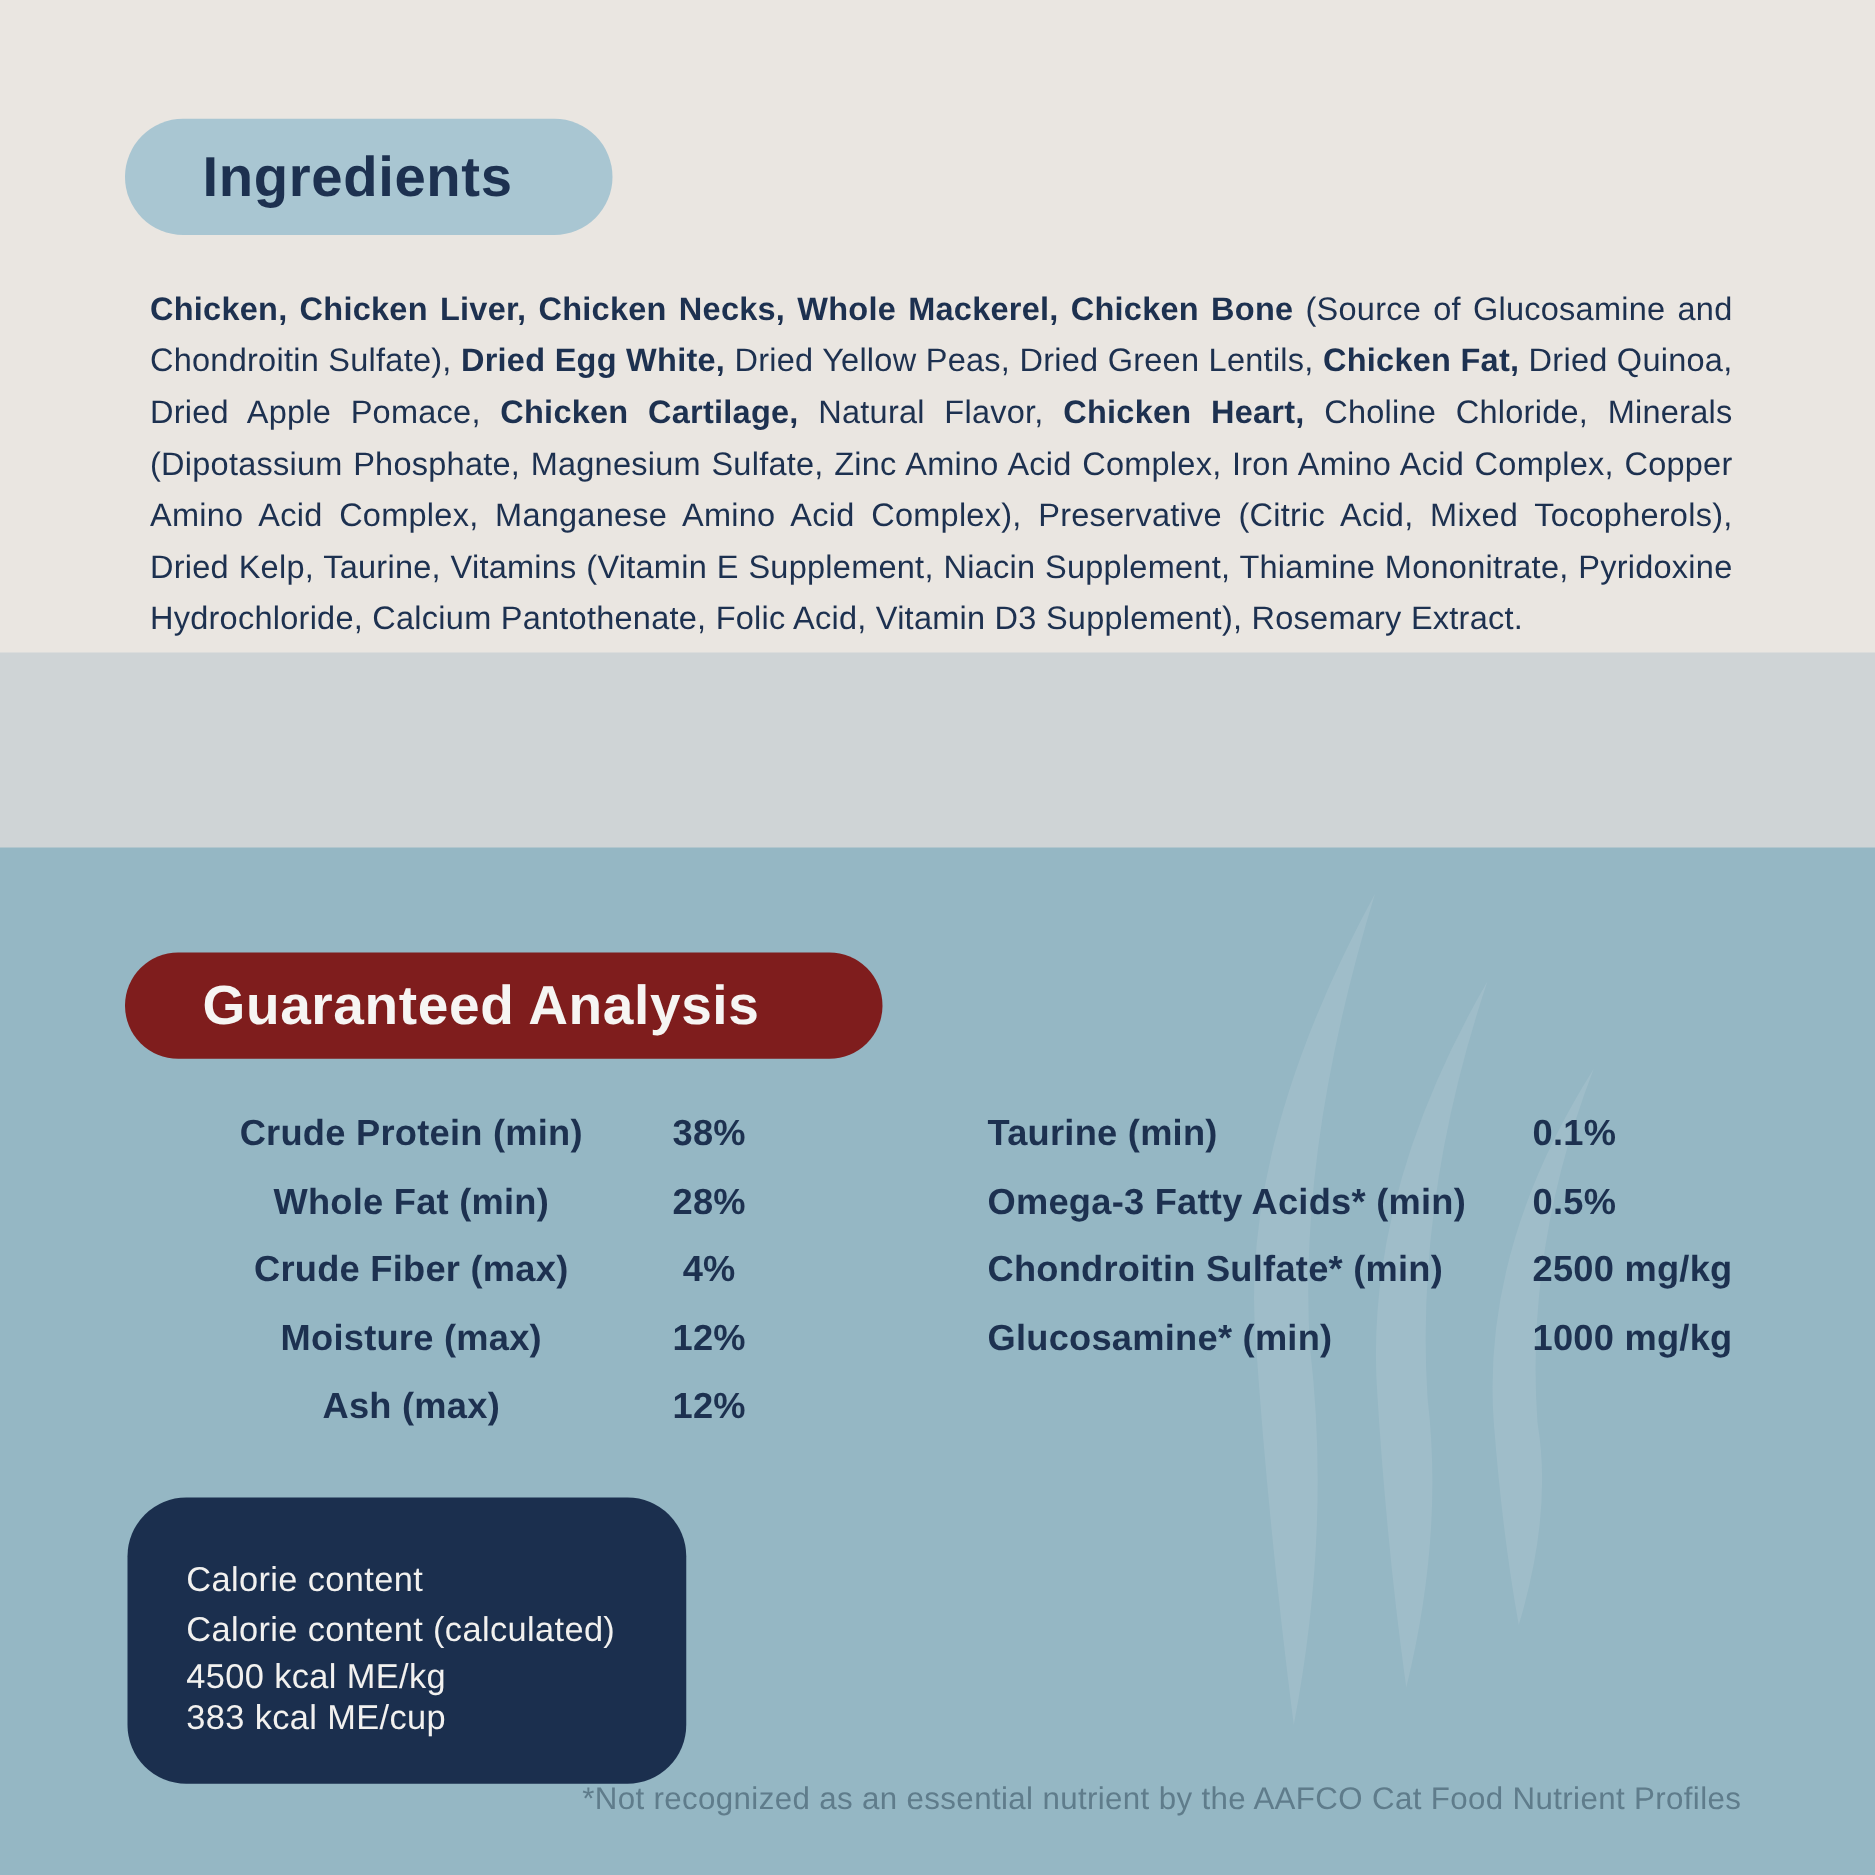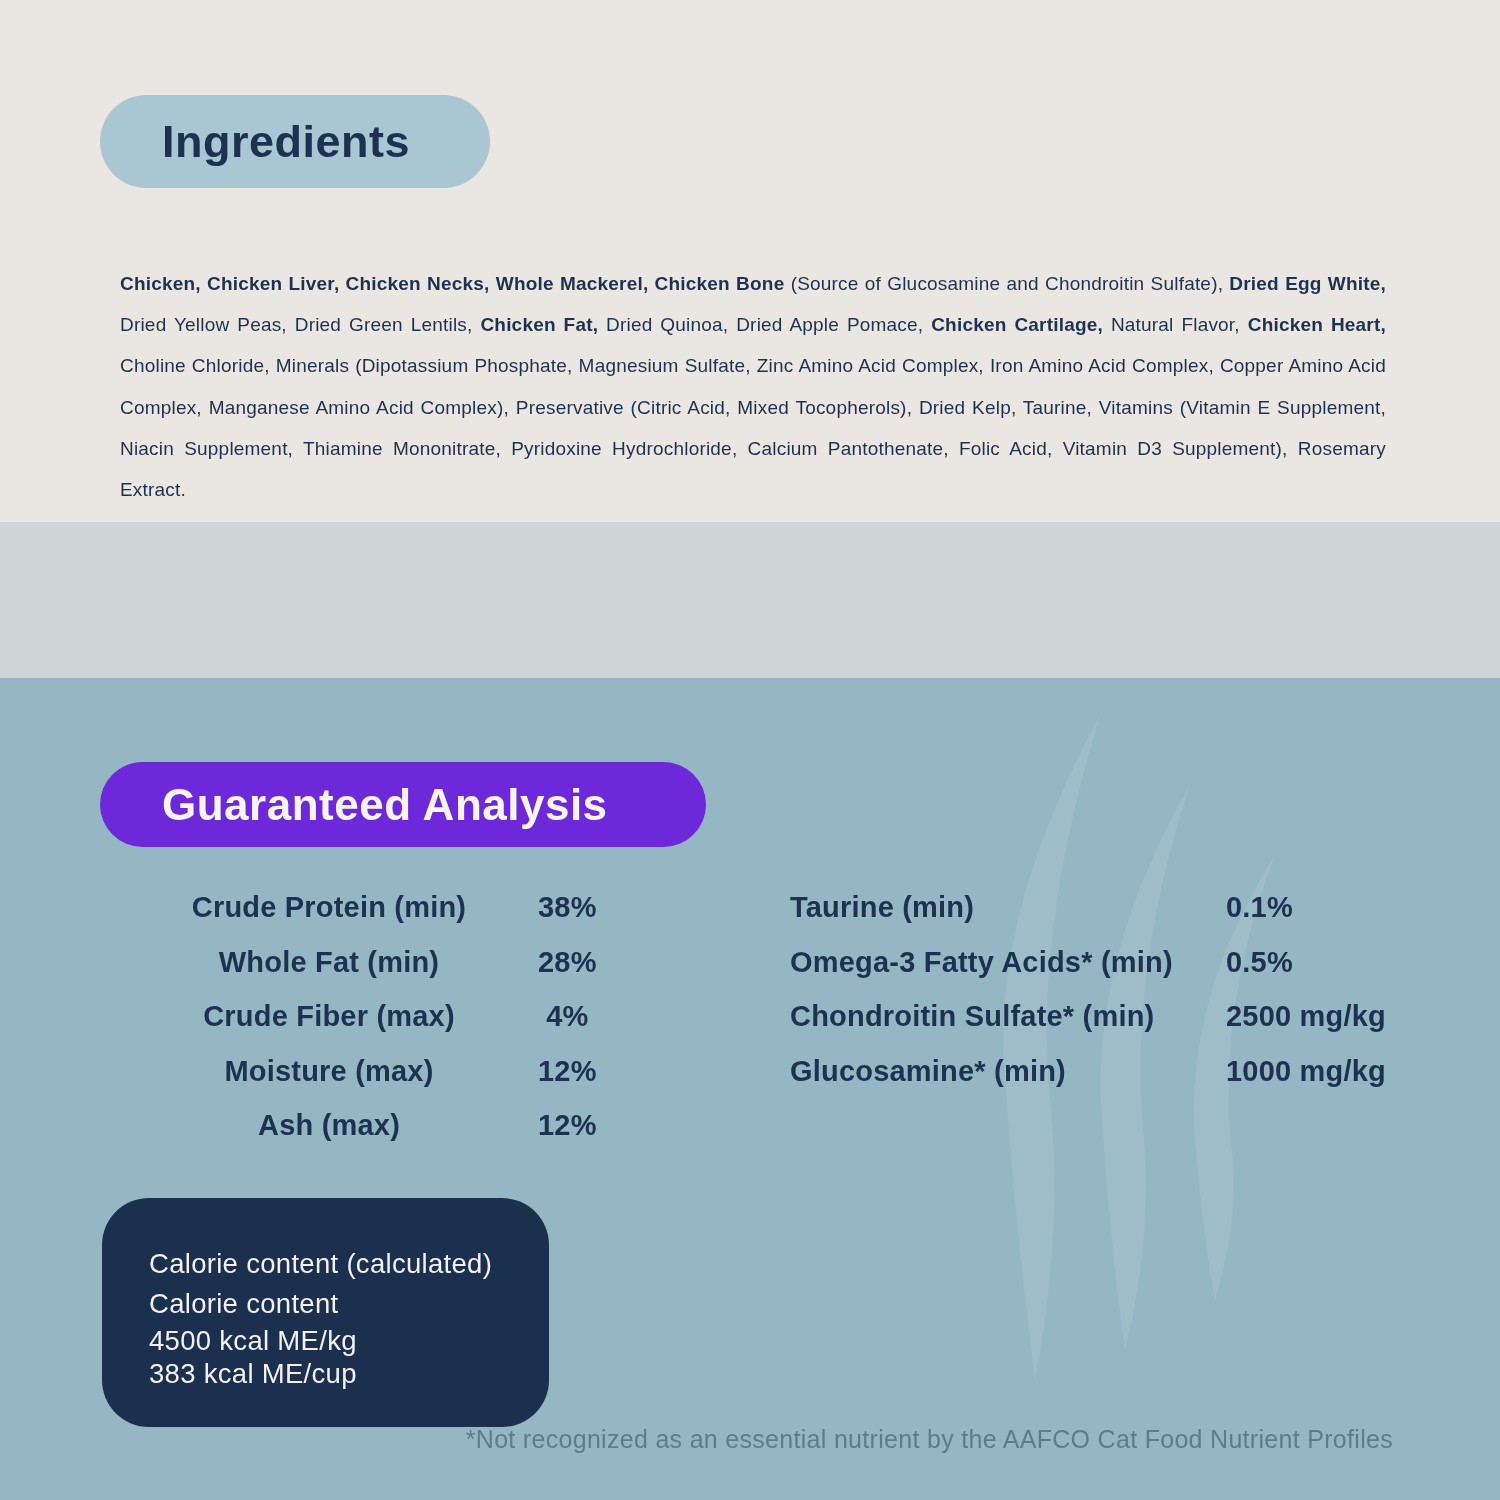--- a/index.html
+++ b/index.html
@@ -21,8 +21,8 @@
   }
   .ingredients-text {
     position:absolute; left:120px; top:227px; width:1266px;
-    font-size:19px; line-height:41.2px; color:#1D3150;
-    text-align:justify; letter-spacing:0.2px;margin-top:36px;
+    font-size:26px; line-height:41.2px; color:#1D3150;
+    text-align:justify; letter-spacing:0.2px;
   }
   .ingredients-text .seg { font-weight:400; }
   .ingredients-text .seg.bold { font-weight:700; }

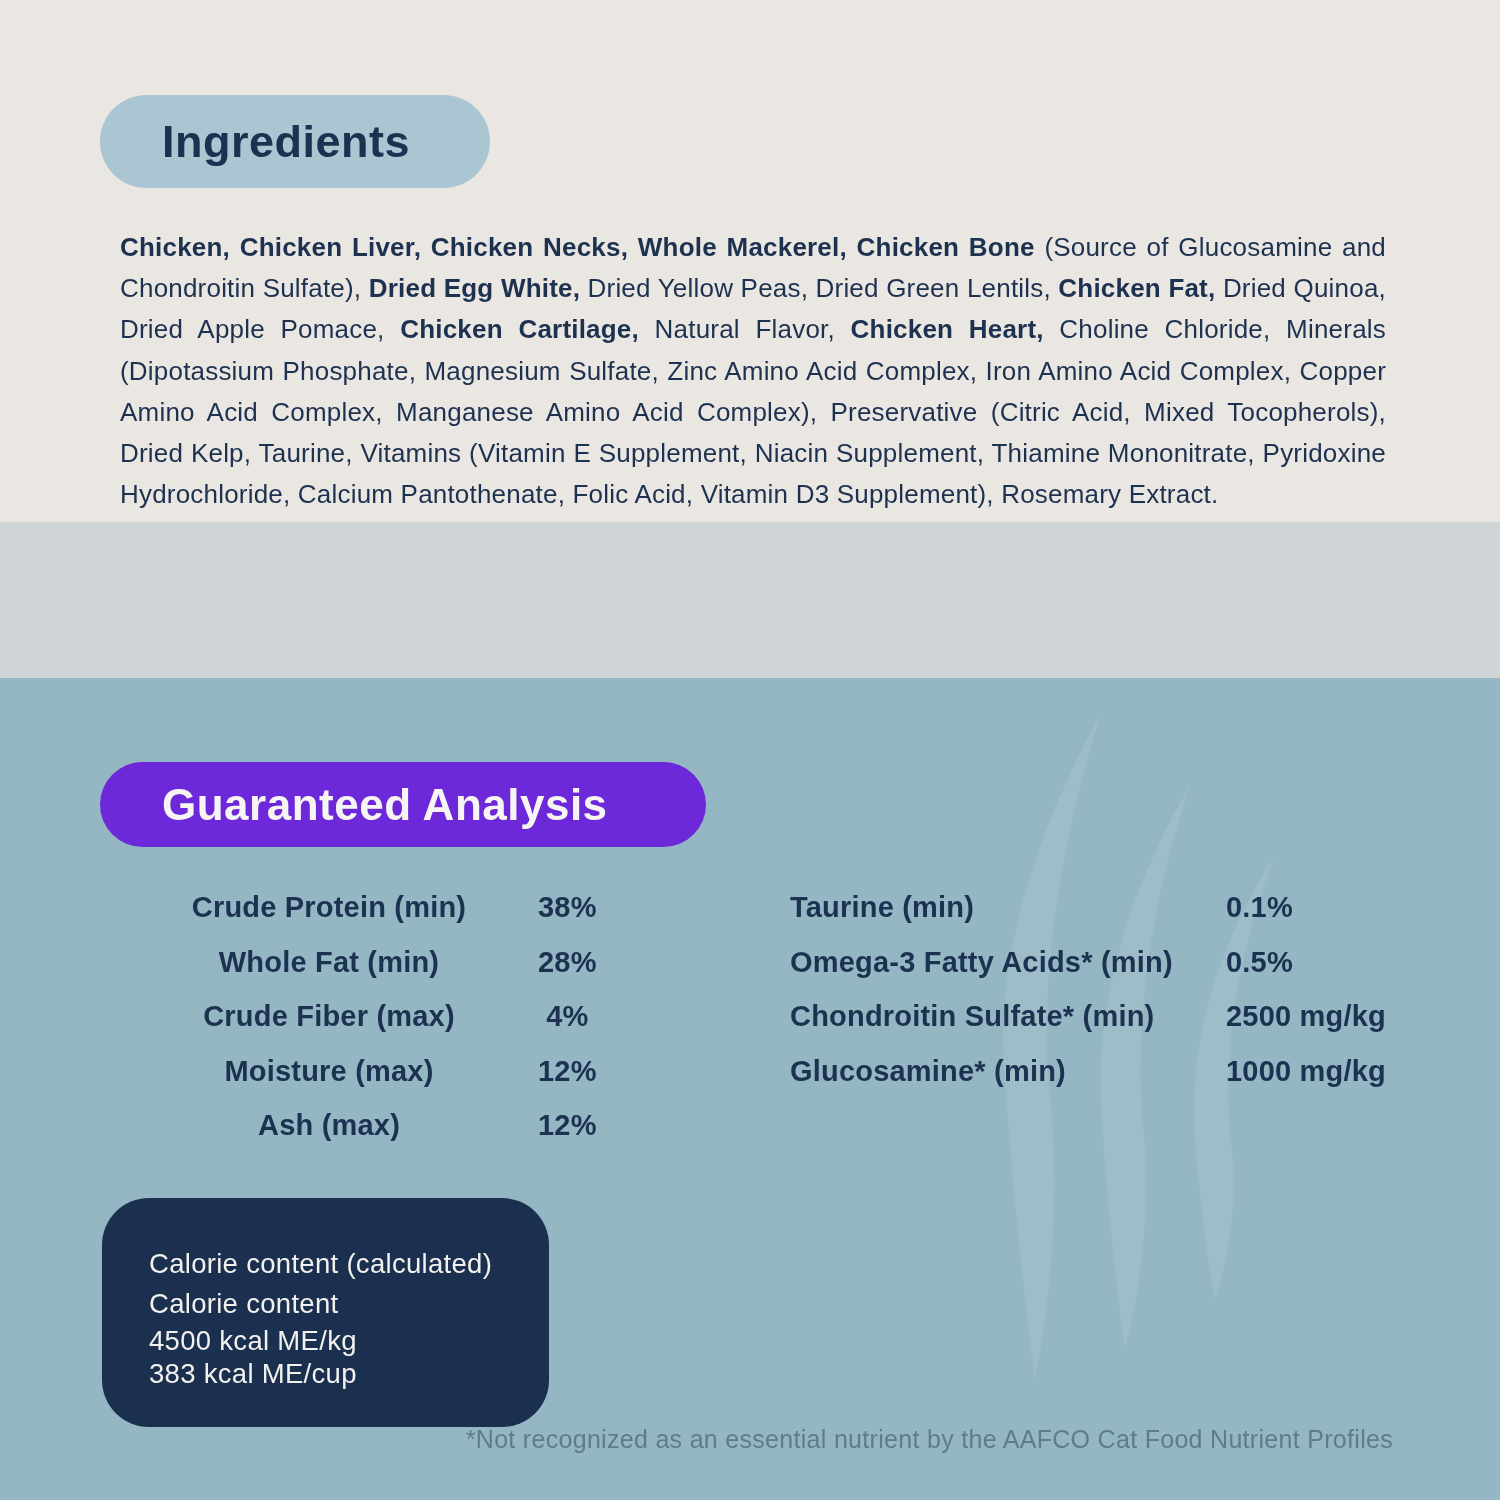--- a/index.html
+++ b/index.html
@@ -37,7 +37,7 @@
   }
   .ga-pill {
     position:absolute; left:100px; top:84px; width:606px; height:85px;
-    background:#6d28d9; border-radius:43px;
+    background:#7f1d1d; border-radius:43px;
     display:flex; align-items:center; padding-left:62px;
     color:#F6F5F3; font-size:44px; font-weight:700; letter-spacing:0.5px;
   }

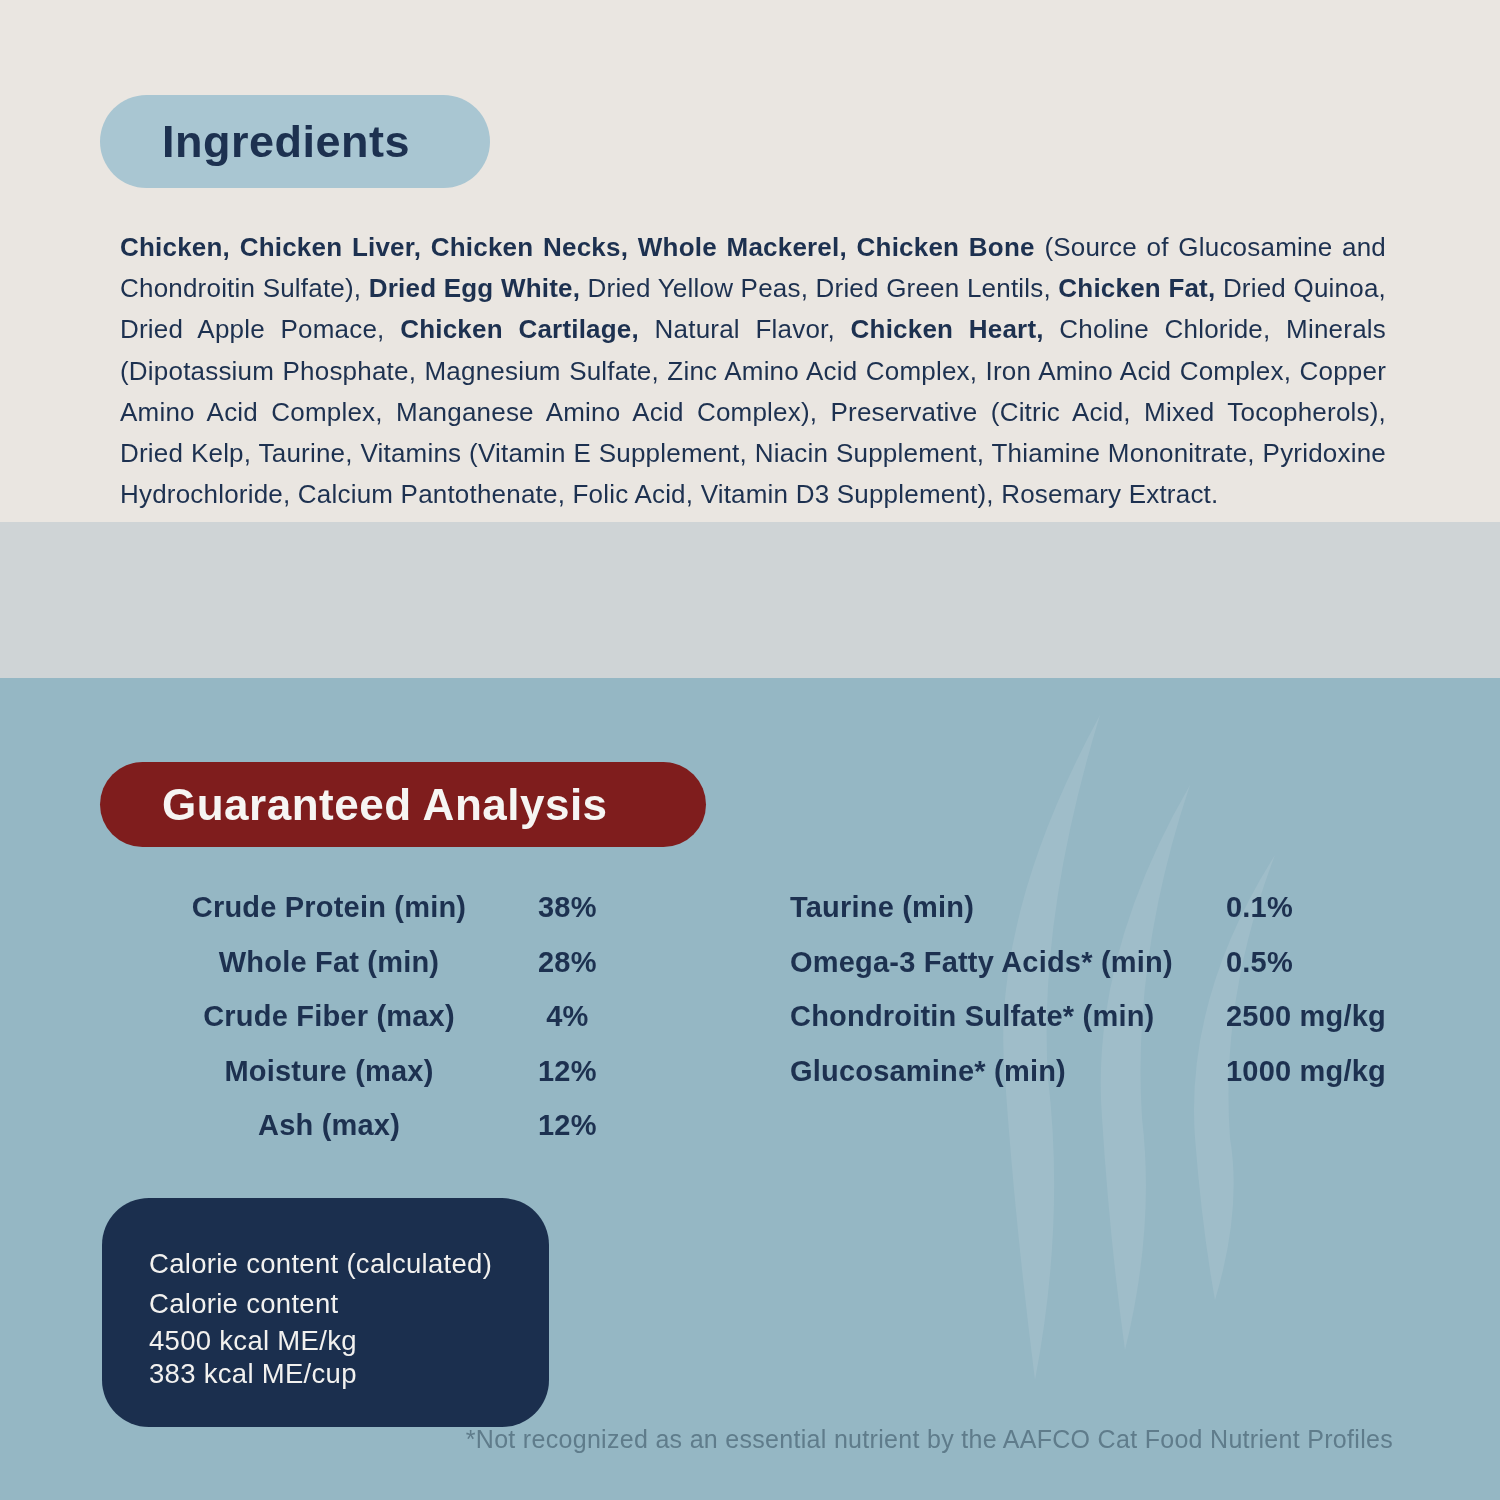--- a/index.html
+++ b/index.html
@@ -166,9 +166,9 @@
     <div class="calorie-box">
       <div class="cal-title">
 
+          <div>Calorie content</div>
+
           <div>Calorie content (calculated)</div>
-
-          <div>Calorie content</div>
         </div>
       <div class="cal-values">
 

